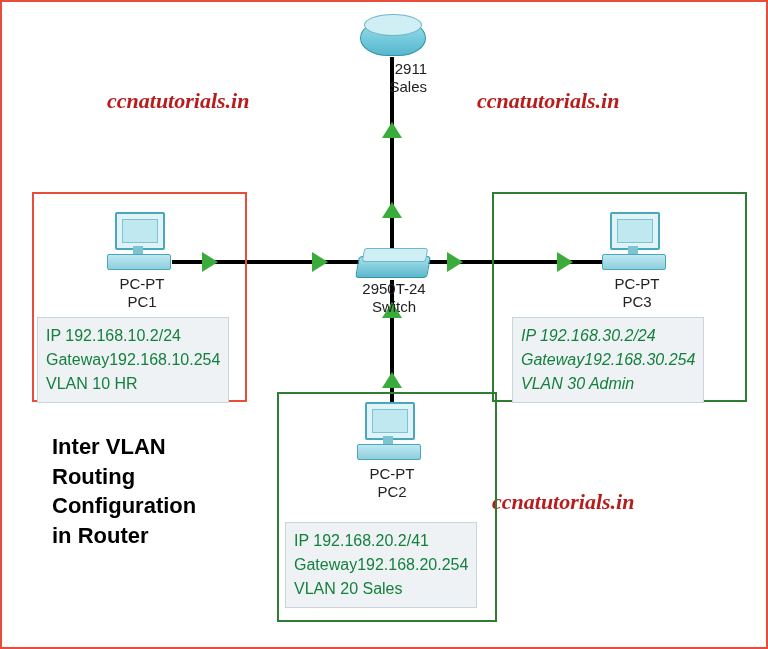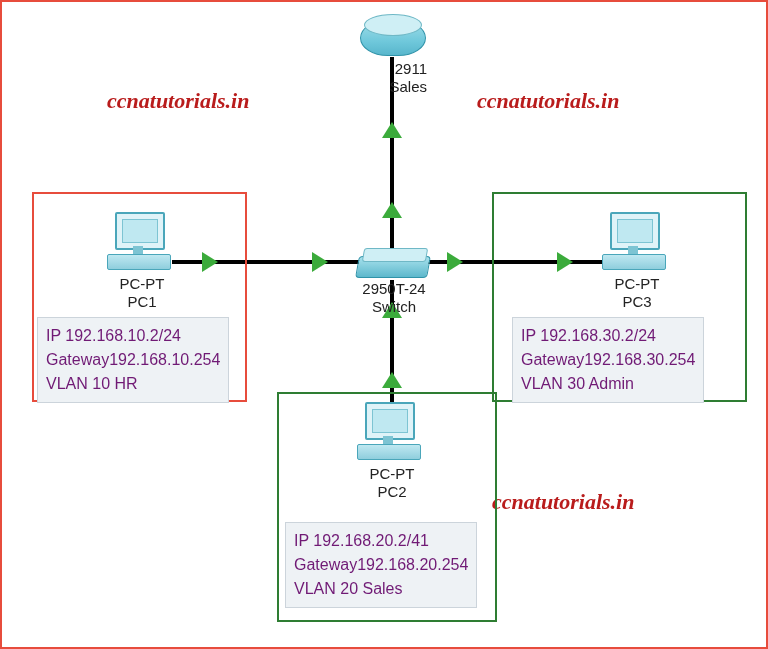--- a/index.html
+++ b/index.html
@@ -37,7 +37,7 @@
     padding: 6px 8px;
     font-size: 16px;
     line-height: 1.5;
-    color: #701a75;
+    color: #15803d;
   }
   .select-red {
     position: absolute;

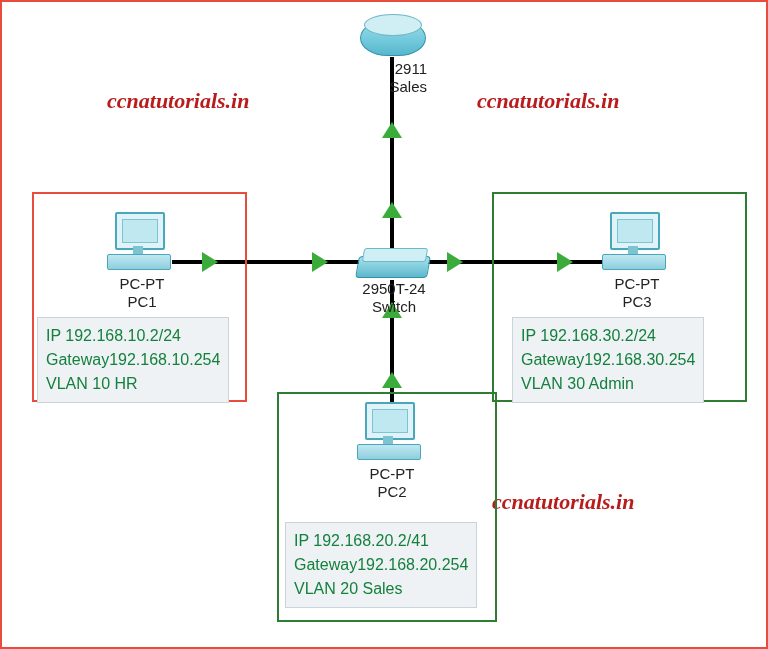--- a/index.html
+++ b/index.html
@@ -222,7 +222,7 @@
     <span>PC-PT</span><br>
     <span>PC3</span>
   </div>
-  <div class="info-box" style="left:510px; top:315px;">
+  <div class="info-box" style="left:510px; top:315px;font-style:italic;">
     <div>IP 192.168.30.2/24</div>
     <div>Gateway192.168.30.254</div>
     <div>VLAN 30 Admin</div>

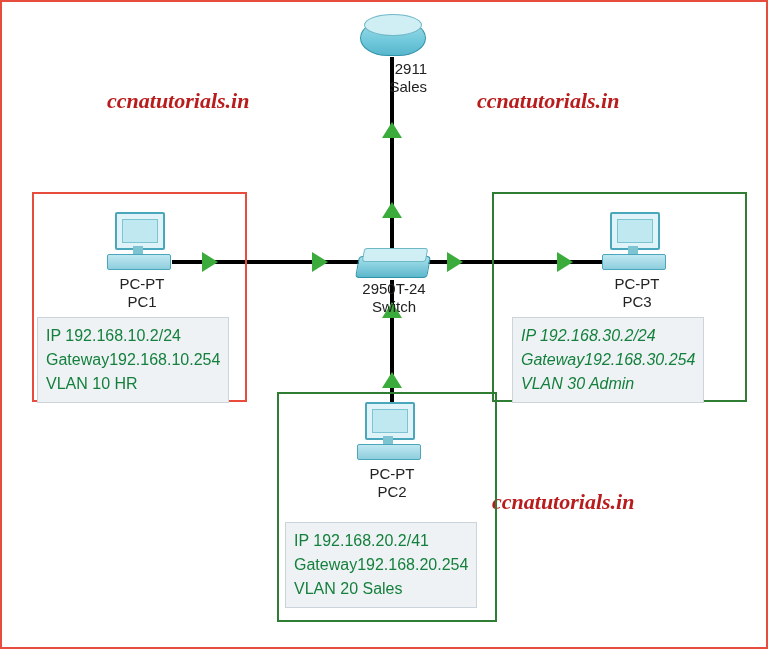--- a/index.html
+++ b/index.html
@@ -160,6 +160,10 @@
   <div class="watermark" style="left:475px; top:86px;">ccnatutorials.in</div>
   <div class="watermark" style="left:490px; top:487px;">ccnatutorials.in</div>
 
+  <div class="title-text" style="left:50px; top:430px; white-space:pre-line;">Inter VLAN
+Routing
+Configuration
+in Router</div>
 
   <div class="link" style="left:388px; top:55px; width:4px; height:200px;"></div>
 

